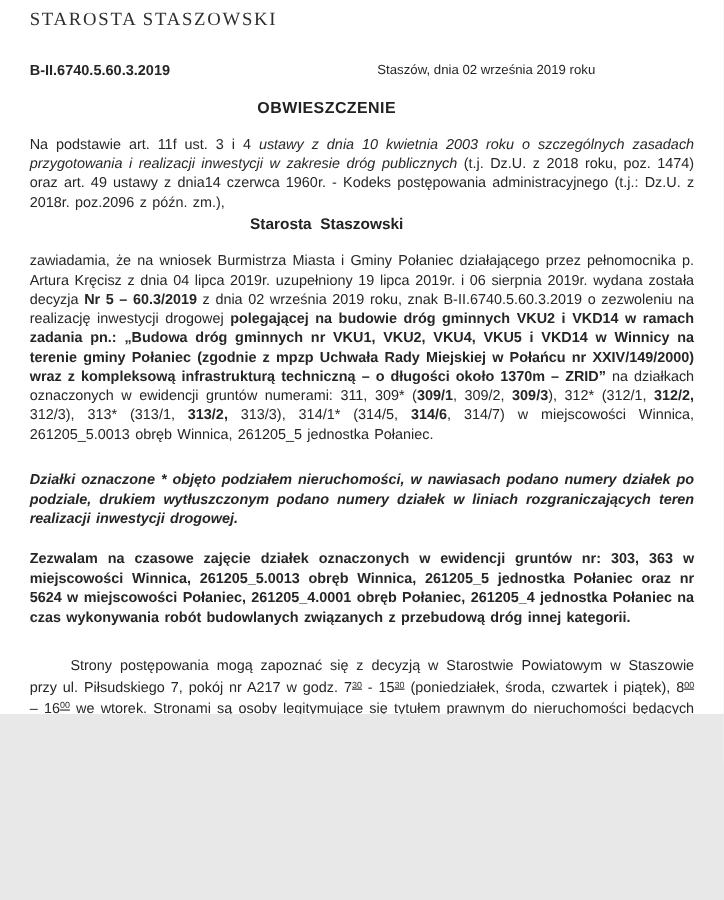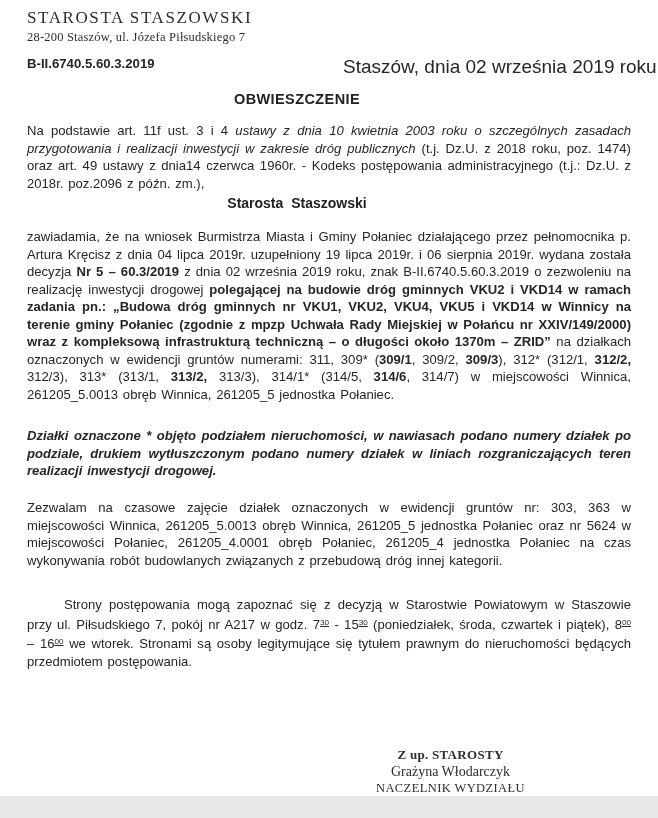--- a/index.html
+++ b/index.html
@@ -5,7 +5,7 @@
   html,body{margin:0;padding:0;background:#e8e8e8;}
   .page{
     position:relative;
-    width:658px;height:796px;
+    width:658px;height:649px;
     background:#ffffff;
     overflow:hidden;
     font-family:"Liberation Sans","DejaVu Sans",sans-serif;

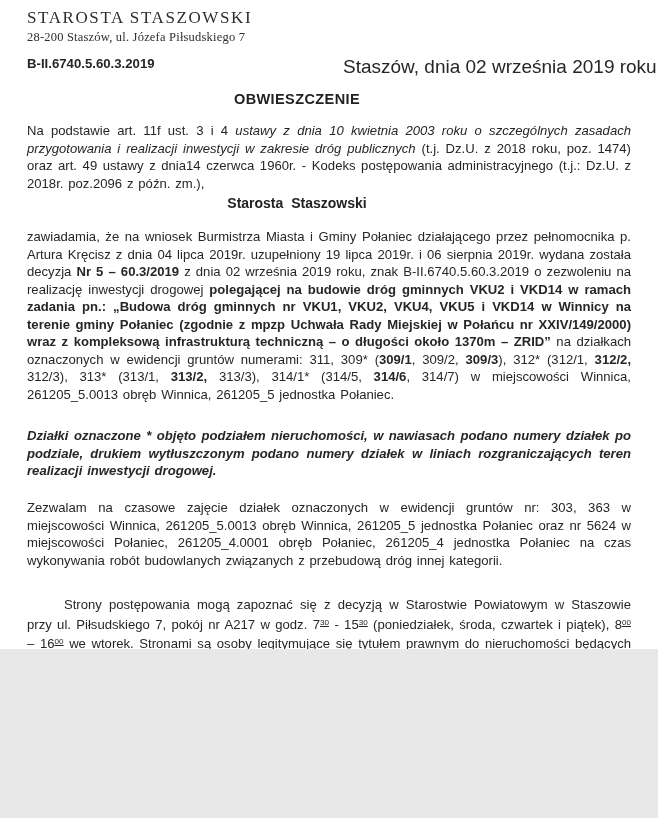--- a/index.html
+++ b/index.html
@@ -78,7 +78,6 @@
 <div class="page">
 
   <div class="abs letterhead-name">STAROSTA STASZOWSKI</div>
-  <div class="abs letterhead-address">28-200 Staszów, ul. Józefa Piłsudskiego 7</div>
 
   <div class="abs case-number">B-II.6740.5.60.3.2019</div>
   <div class="abs place-date">Staszów, dnia 02 września 2019 roku</div>

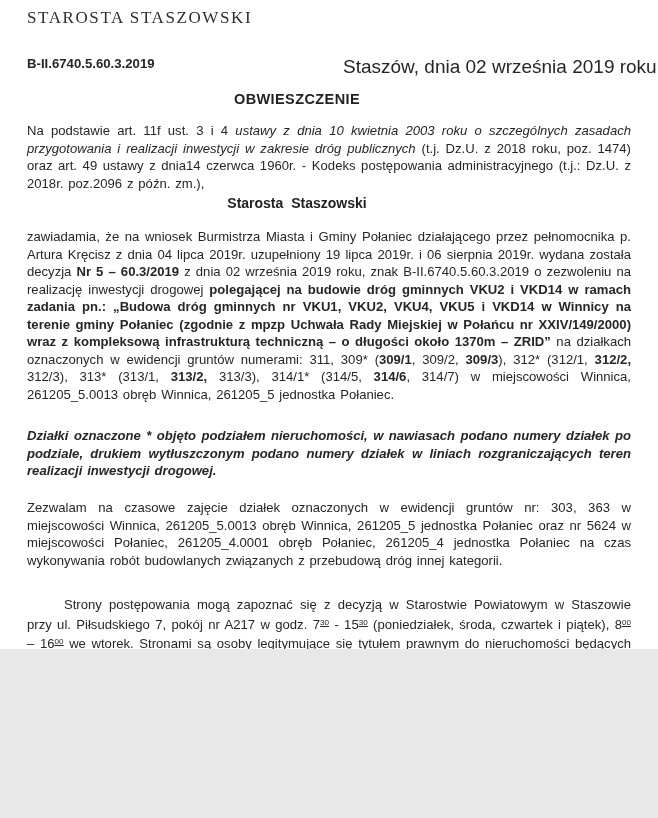--- a/index.html
+++ b/index.html
@@ -28,7 +28,7 @@
   }
   
   .case-number{top:56px;left:27px;font-size:13.2px;font-weight:bold;}
-  .place-date{top:56px;left:343px;font-size:19px;}
+  .place-date{top:56px;left:343px;font-size:12px;}
   
   .doc-title{
     top:91px;left:0;width:594px;text-align:center;

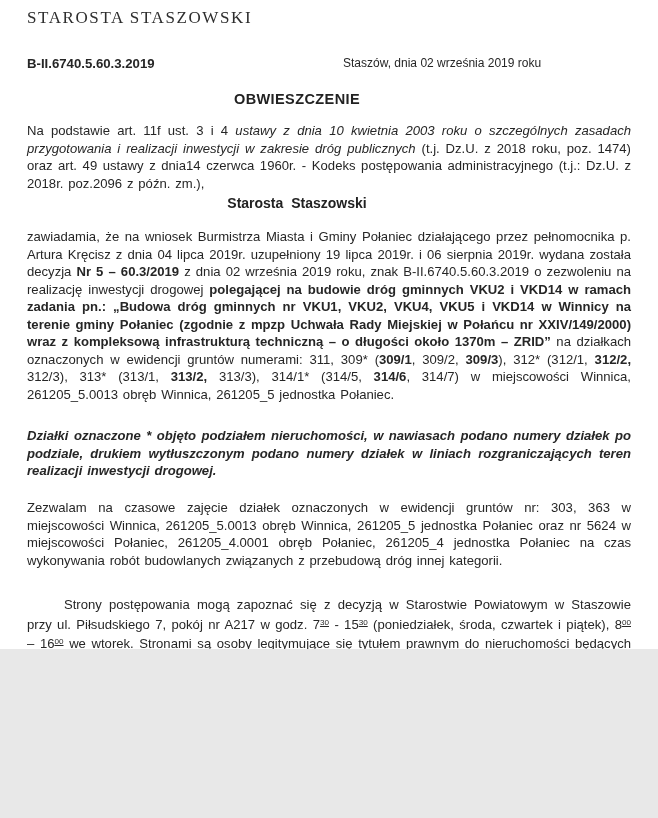--- a/index.html
+++ b/index.html
@@ -48,7 +48,7 @@
   .p-legal{top:122px;}
   .p-notify{top:228px;}
   .p-note{top:427px;font-weight:700;font-style:italic;}
-  .p-permission{top:499px;font-weight:400;}
+  .p-permission{top:499px;font-weight:700;}
   .p-proc{top:596px;}
   .p-proc p{margin:0;text-indent:37px;}
   

